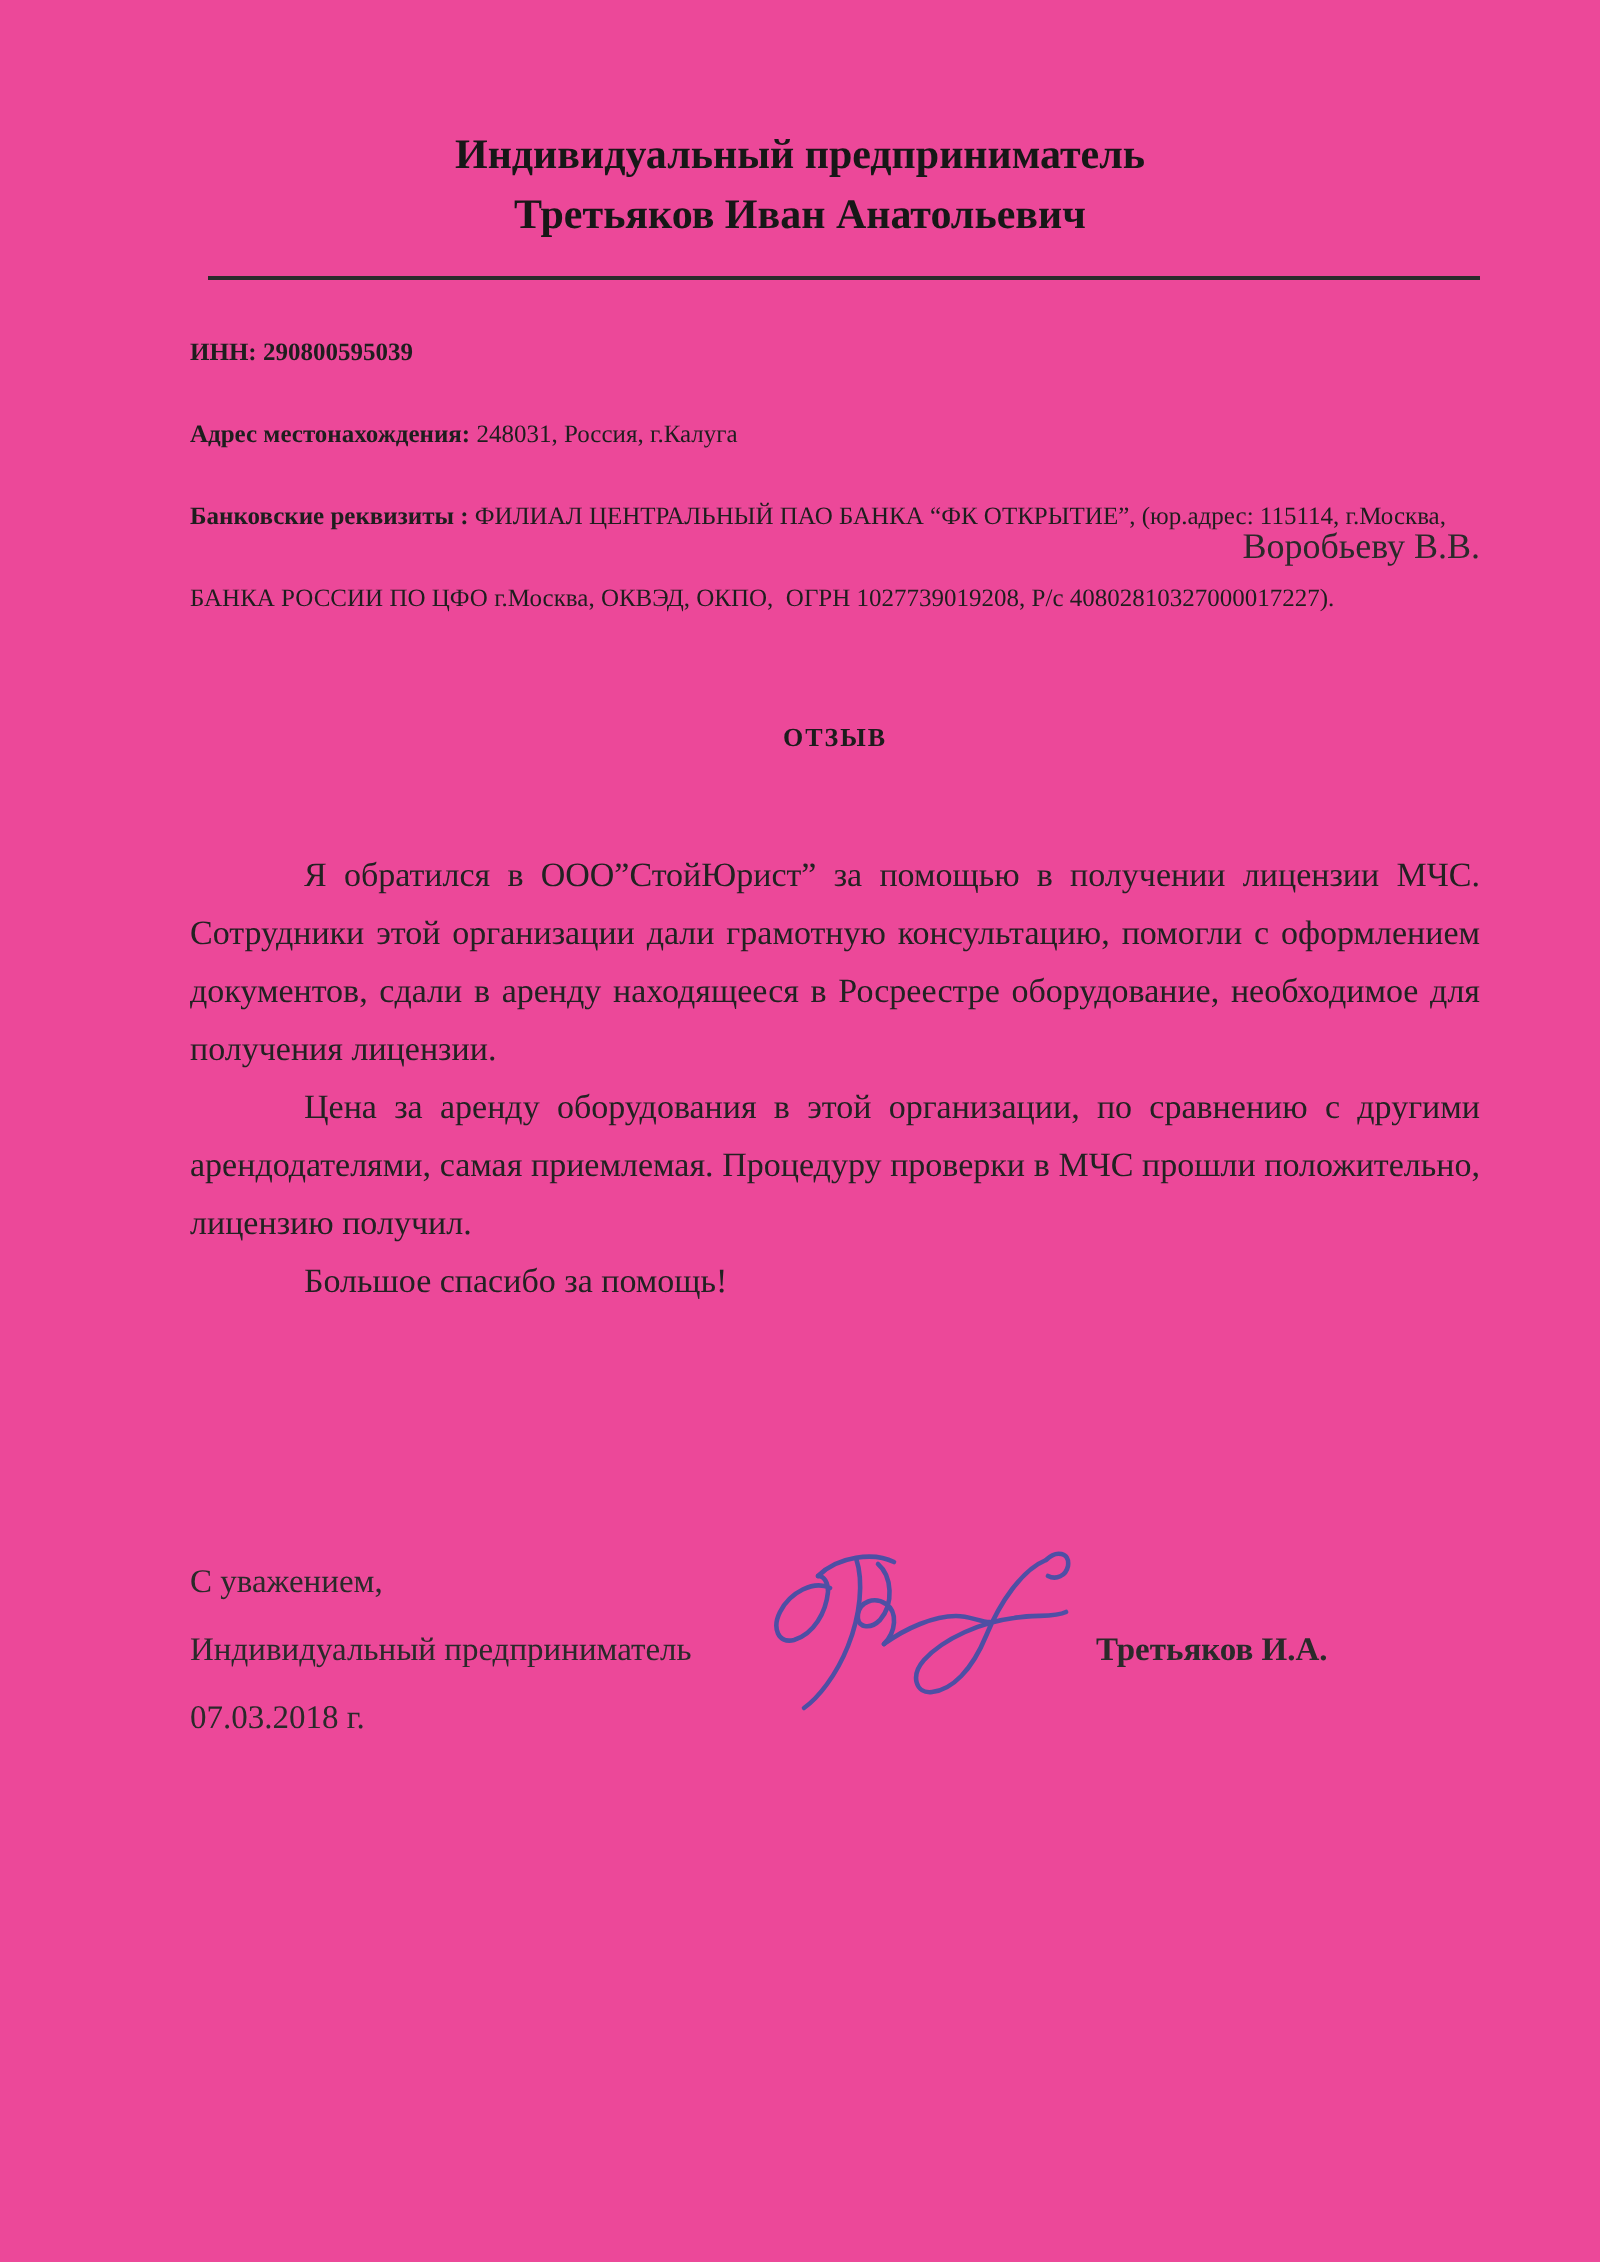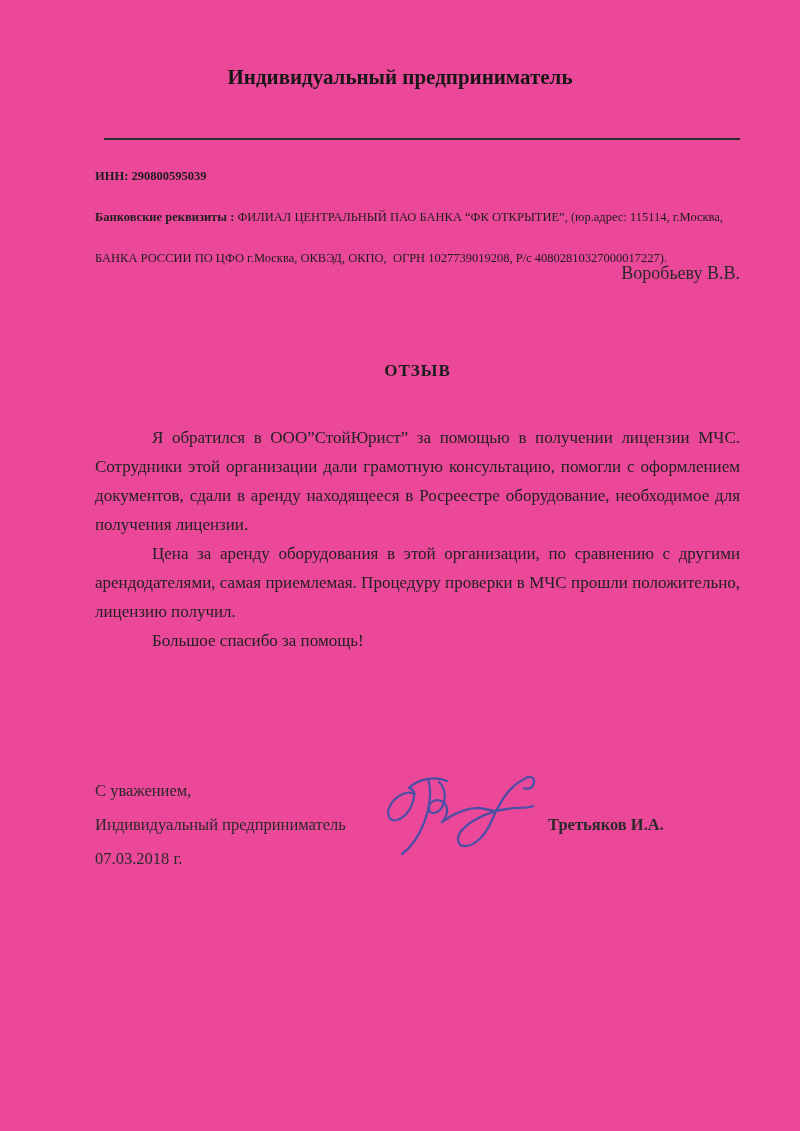--- a/index.html
+++ b/index.html
@@ -74,6 +74,7 @@
 
   <div class="header-block">
     <div>Индивидуальный предприниматель</div>
+    <div>Третьяков Иван Анатольевич</div>
   </div>
 
   <div class="rule"></div>

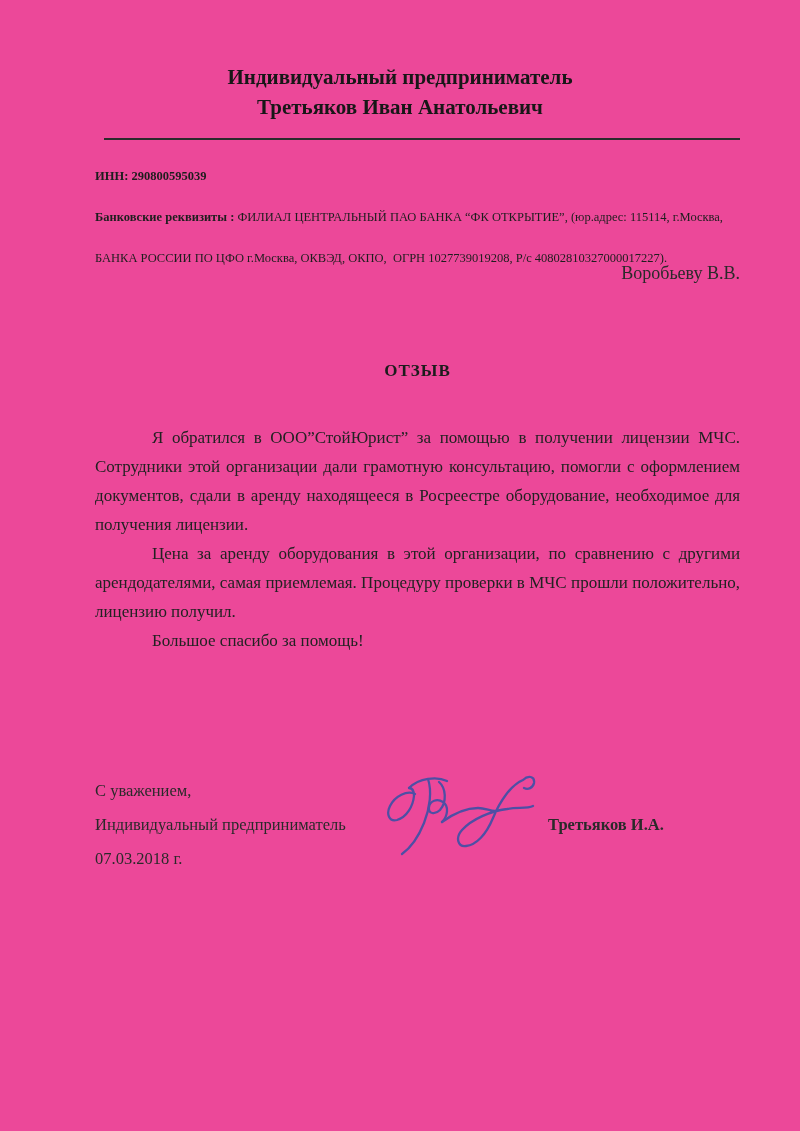--- a/index.html
+++ b/index.html
@@ -81,6 +81,7 @@
 
   <div class="requisites">
     <div><b>ИНН: 290800595039</b></div>
+    <div><b>Адрес местонахождения:</b><span> 248031, Россия, г.Калуга</span></div>
     <div><b>Банковские реквизиты :</b><span> ФИЛИАЛ ЦЕНТРАЛЬНЫЙ ПАО БАНКА “ФК ОТКРЫТИЕ”, (юр.адрес: 115114, г.Москва,</span></div>
     <div>БАНКА РОССИИ ПО ЦФО г.Москва, ОКВЭД, ОКПО,  ОГРН 1027739019208, Р/с 40802810327000017227).</div>
   </div>

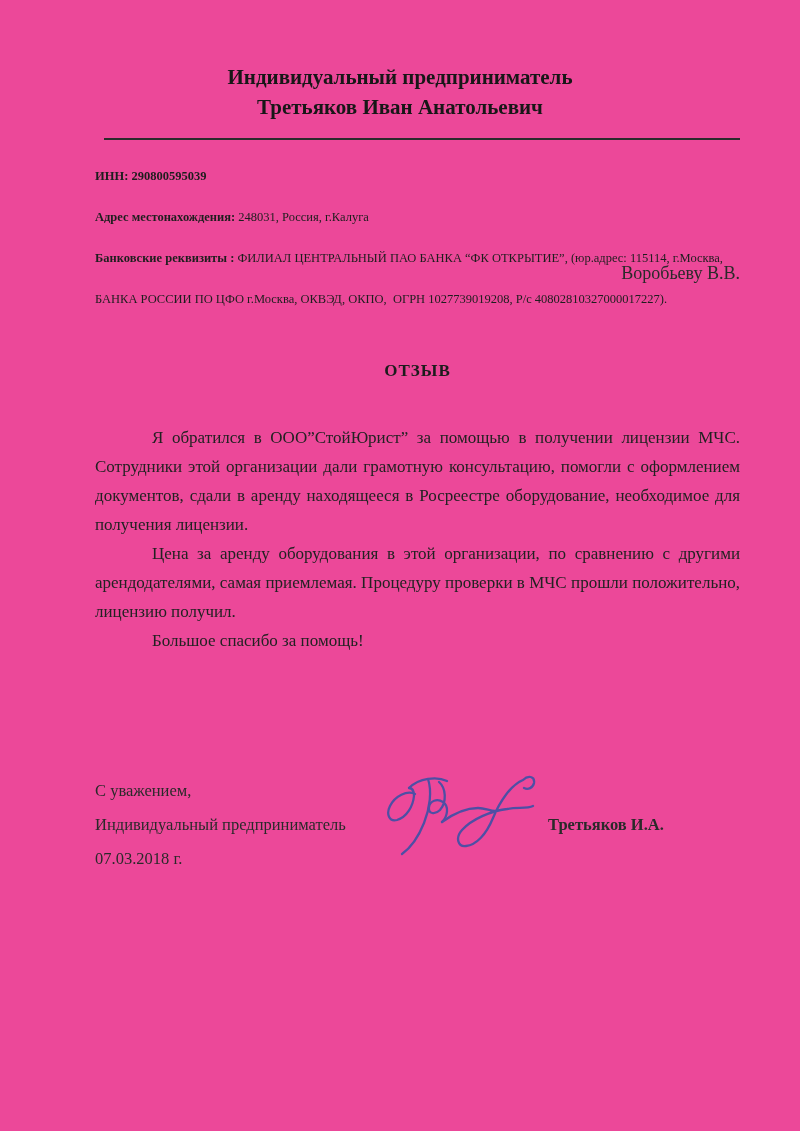--- a/index.html
+++ b/index.html
@@ -41,7 +41,7 @@
   .doc-title {
     position: absolute; top: 361px; left: 95px; width: 645px;
     text-align: center;
-    font-weight: bold; font-size: 17px; letter-spacing: 1px;
+    font-weight: bold; font-size: 13px; letter-spacing: 1px;
     color: #1c1c1c;
   }
   .body-text {

